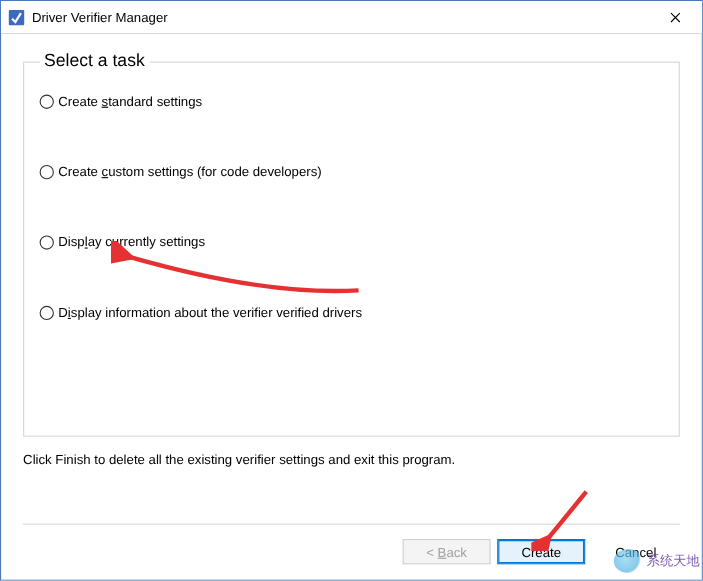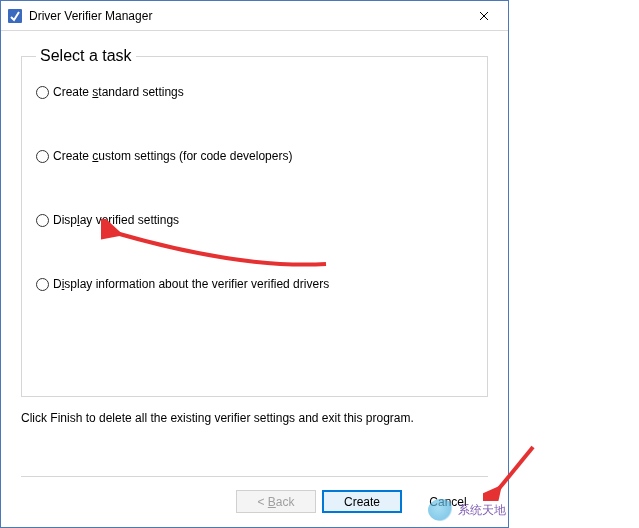--- a/index.html
+++ b/index.html
@@ -14,7 +14,7 @@
     position: relative;
   }
   .window {
-    width: 509px; height: 528px;
+    width: 639px; height: 528px;
     border: 1px solid #4a78b8;
     background: #fff;
     display: flex;

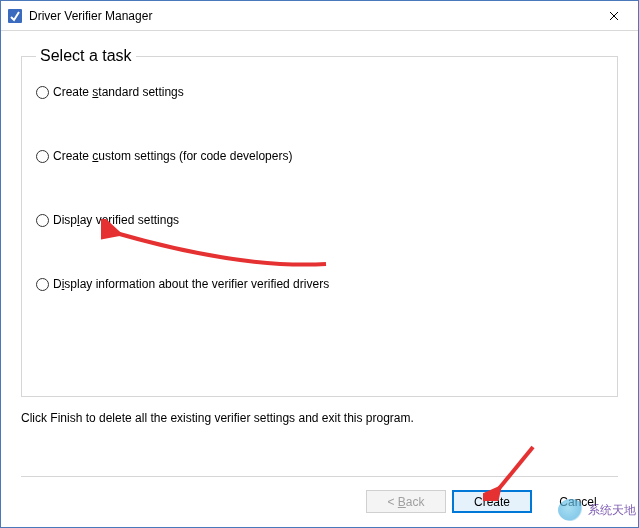--- a/index.html
+++ b/index.html
@@ -207,7 +207,7 @@
       <label class="radio-row">
         <input type="radio" name="task" class="radio-input" style="">
         <span class="radio-label">
-          <span>Disp</span><span class="underline-mn">l</span><span>ay verified settings</span>
+          <span>Disp</span><span class="underline-mn">l</span><span>ay currently settings</span>
         </span>
       </label>
 

